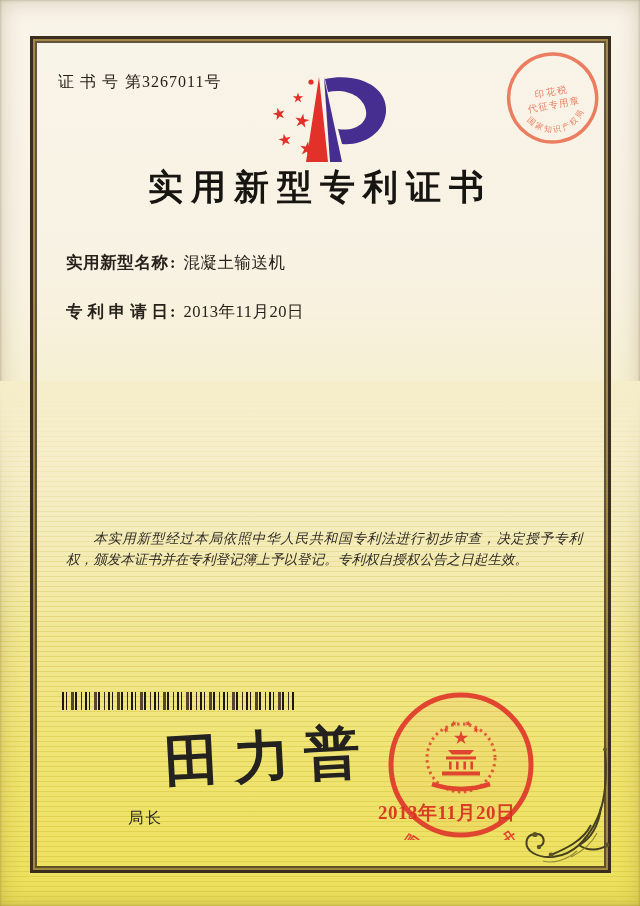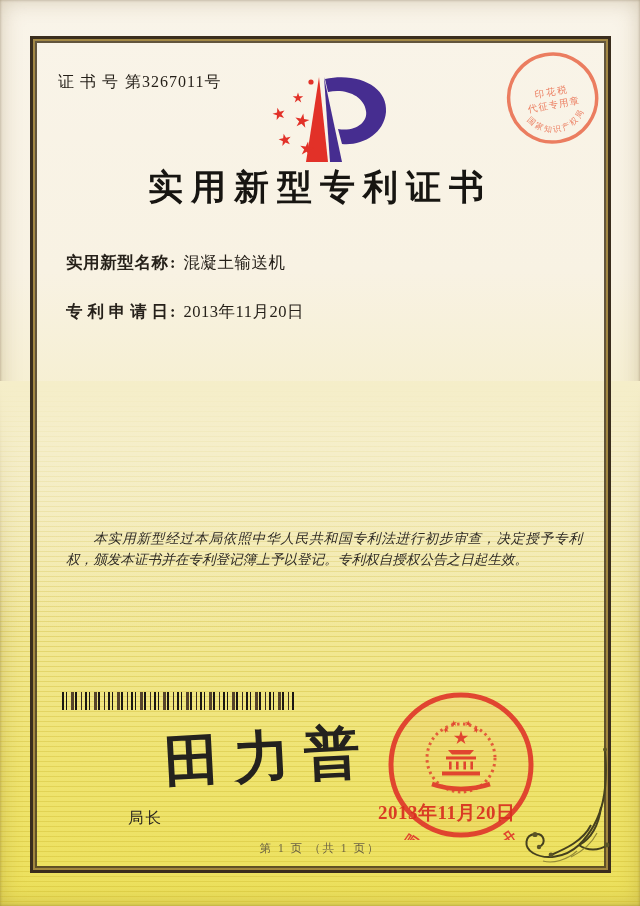--- a/index.html
+++ b/index.html
@@ -196,7 +196,6 @@
     </svg>
   </div>
 
-  <div class="footer">第 1 页 （共 1 页）</div>
 </div>
 
 </body></html>

